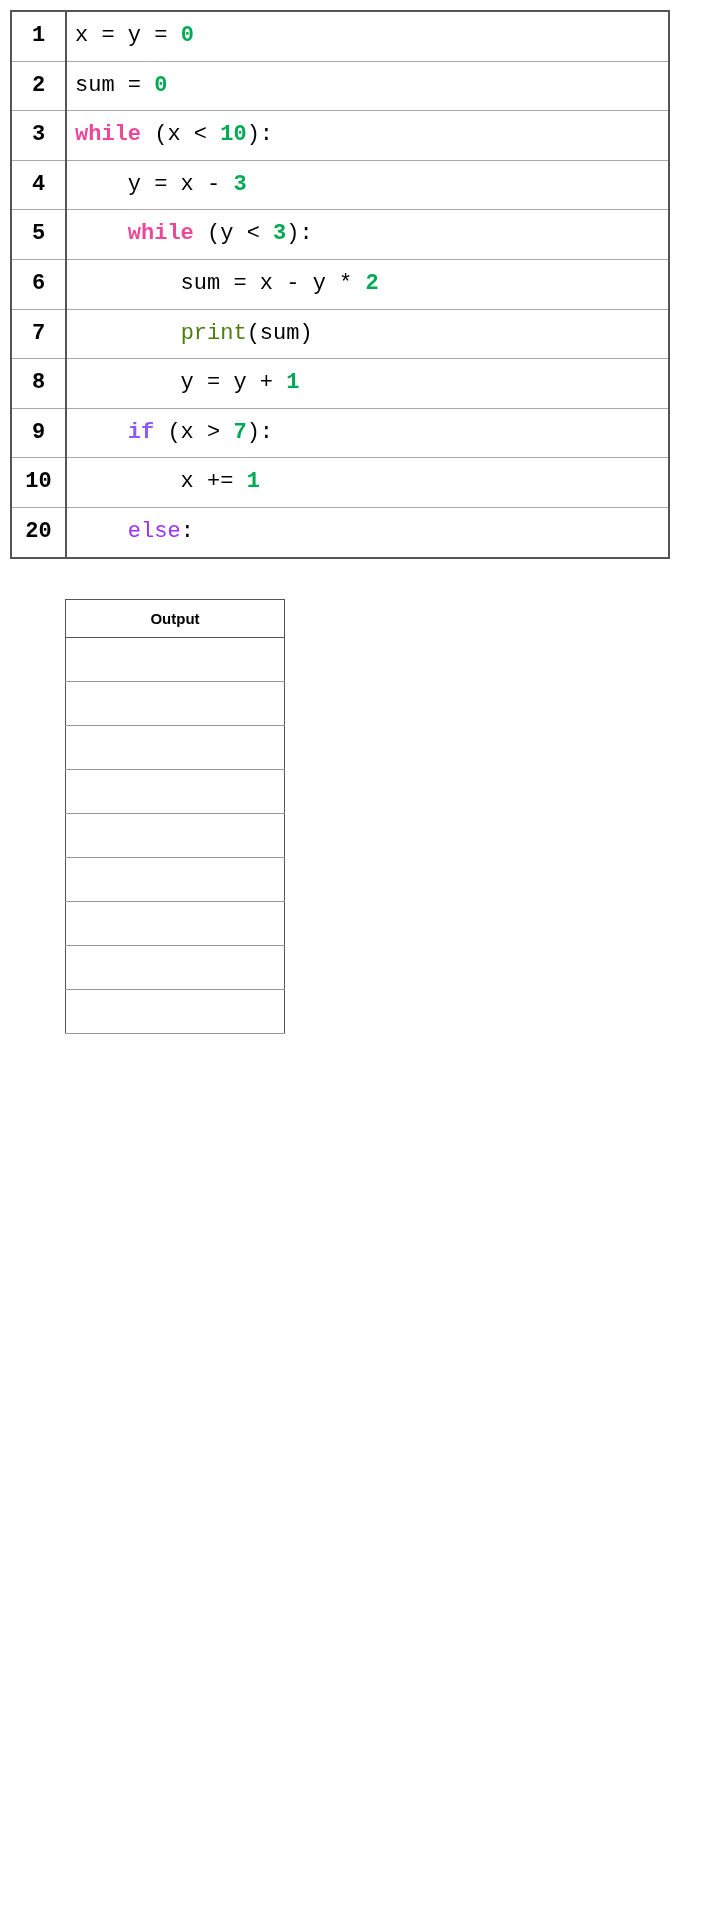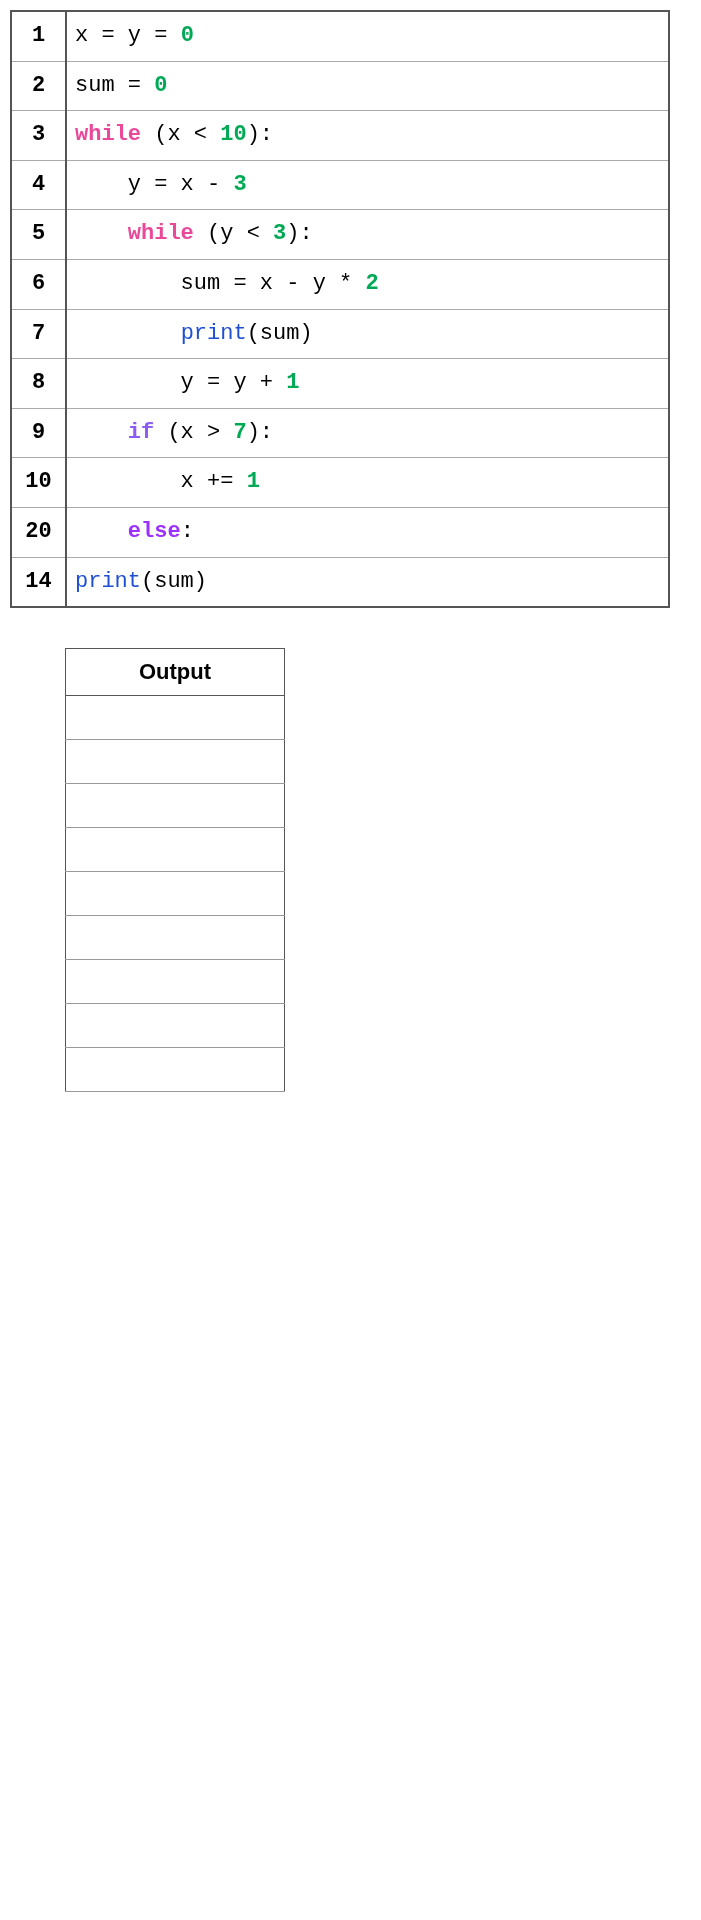--- a/index.html
+++ b/index.html
@@ -50,7 +50,7 @@
     .kw-while { color: #ec4899; font-weight: bold; }
     .kw-if    { color: #8b5cf6; font-weight: bold; }
     .kw-else  { color: #9b30ff; font-weight: bold; }
-    .kw-print { color: #1d4ed8; font-weight: normal; }
+    .kw-print { color: #4d7c0f; font-weight: normal; }
     .num      { color: #00aa55; font-weight: bold; }
 
     .output-table {

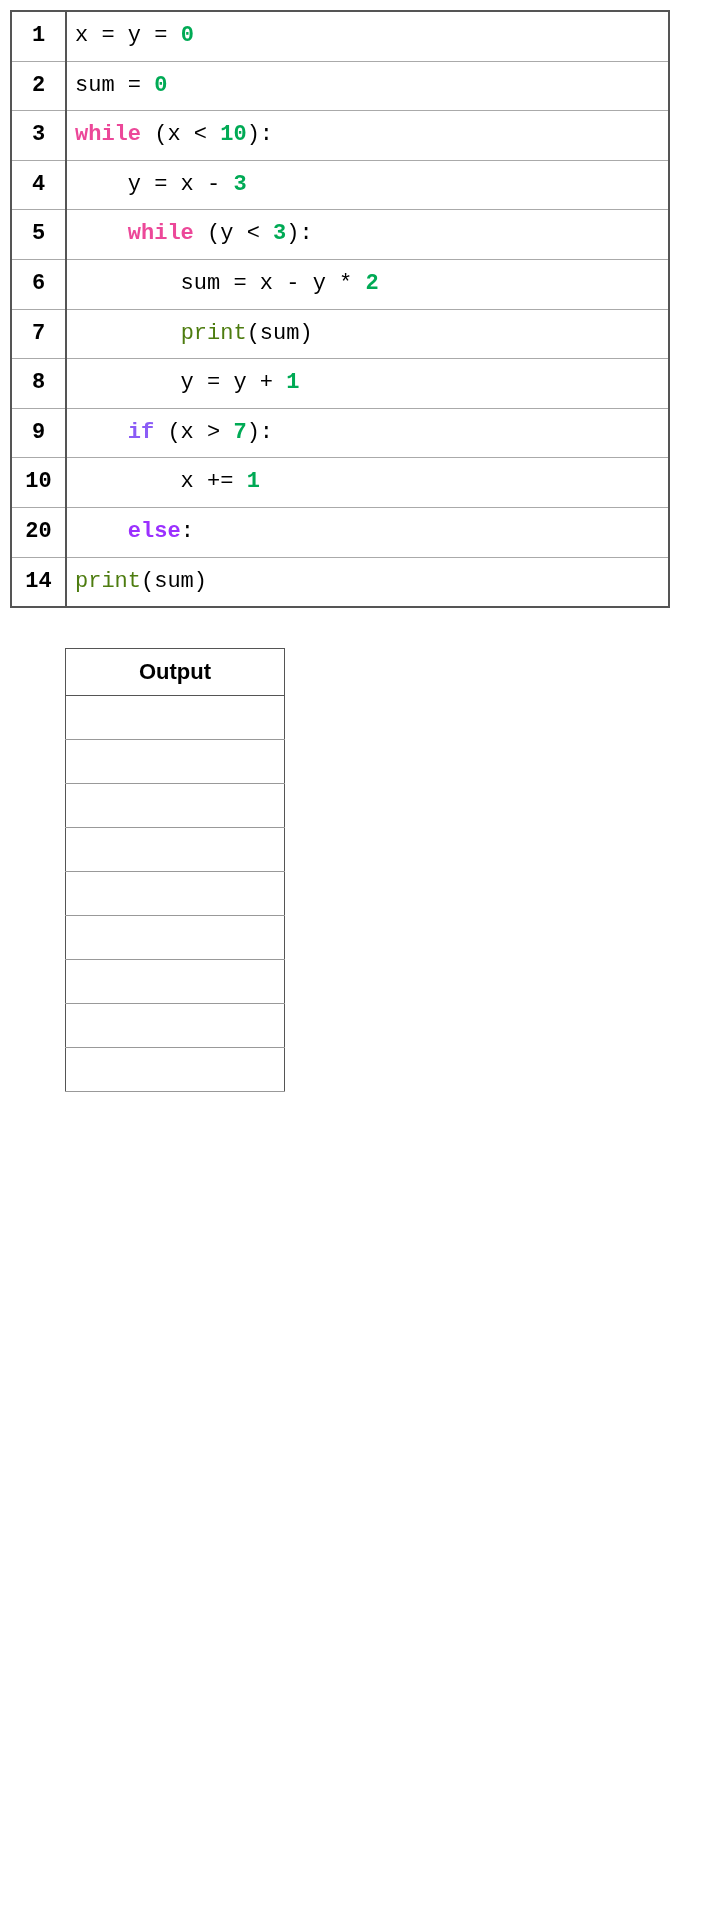--- a/index.html
+++ b/index.html
@@ -49,7 +49,7 @@
 
     .kw-while { color: #ec4899; font-weight: bold; }
     .kw-if    { color: #8b5cf6; font-weight: bold; }
-    .kw-else  { color: #9b30ff; font-weight: bold; }
+    .kw-else  { color: #9b30ff; font-weight: normal; }
     .kw-print { color: #4d7c0f; font-weight: normal; }
     .num      { color: #00aa55; font-weight: bold; }
 

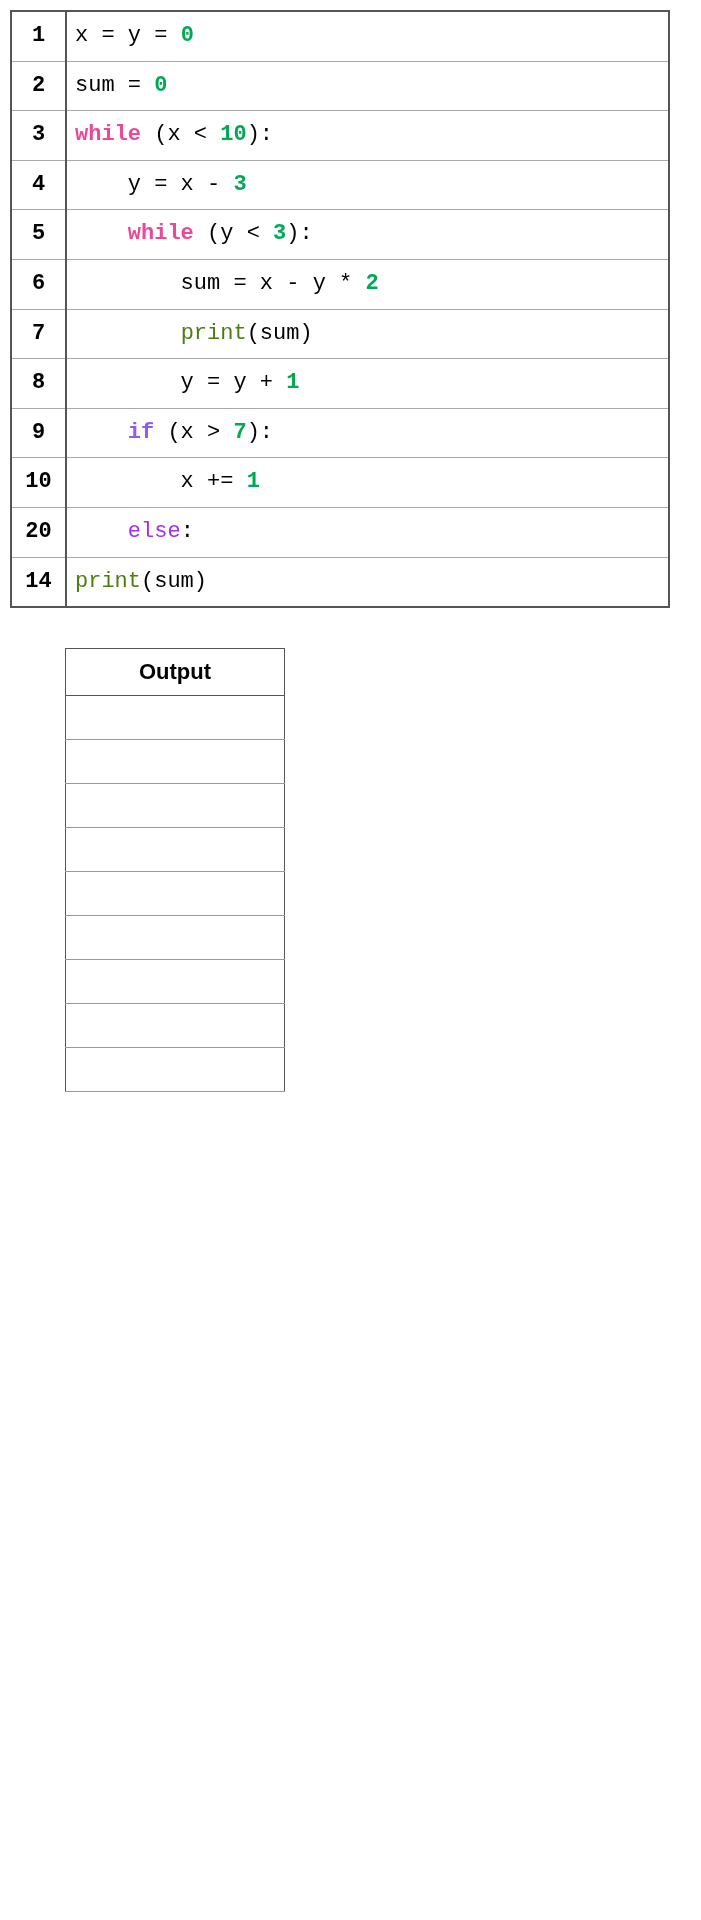--- a/index.html
+++ b/index.html
@@ -123,10 +123,6 @@
       <td class="line-num">20</td>
       <td class="code-content">&nbsp;&nbsp;&nbsp; <span class="kw-else">else</span>:</td>
     </tr>
-      <tr>
-      <td class="line-num">14</td>
-      <td class="code-content"><span class="kw-print">print</span>(sum)</td>
-    </tr>
     </tbody>
 </table>
 

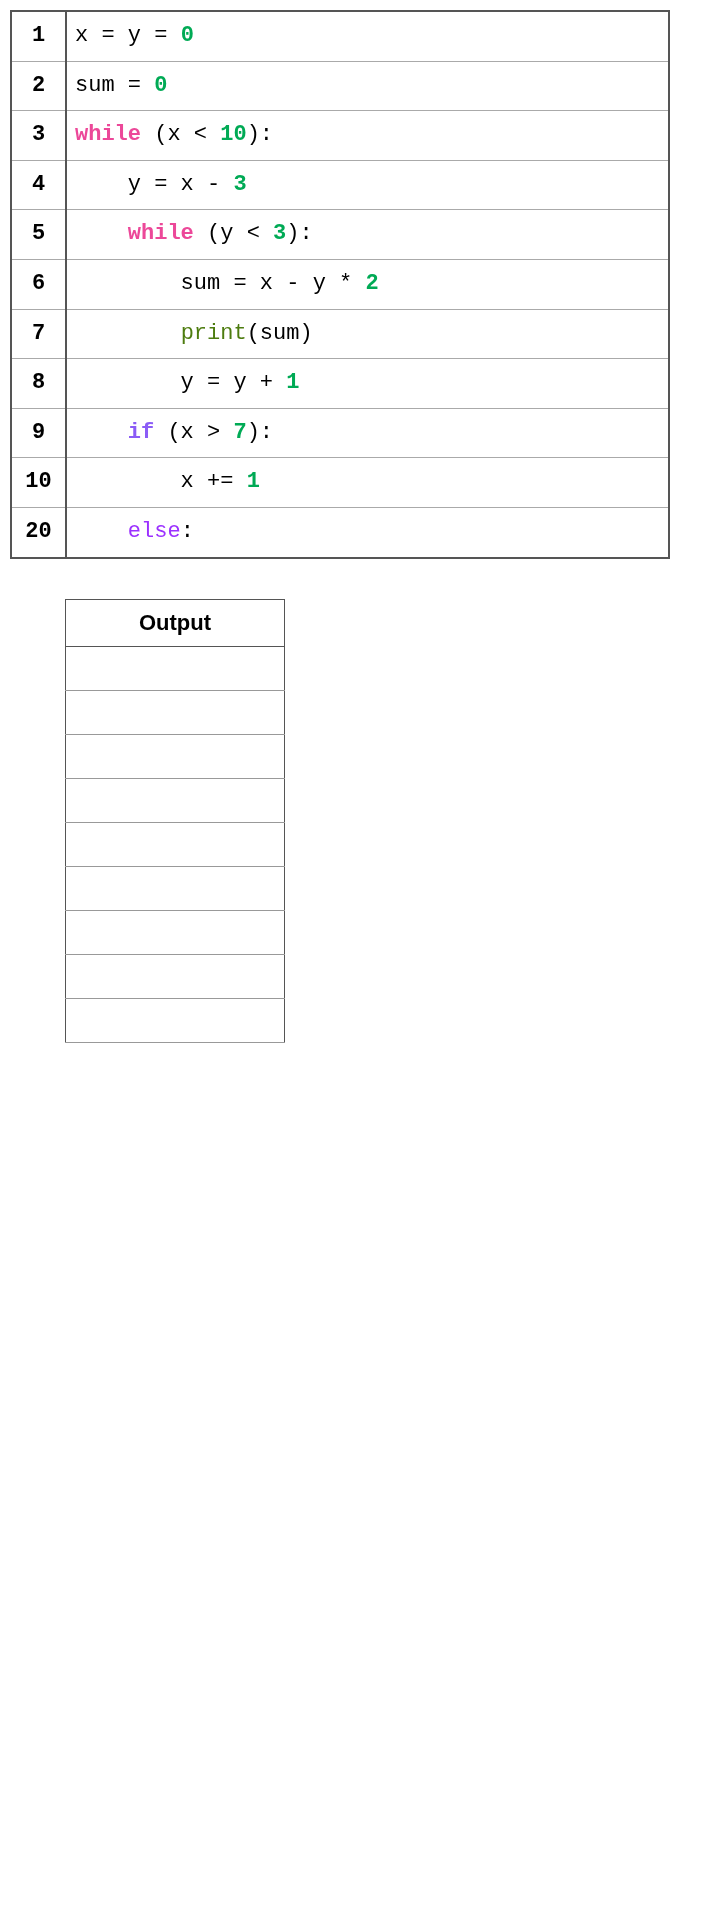--- a/index.html
+++ b/index.html
@@ -61,7 +61,7 @@
     }
 
     .output-header {
-      font-size: 22px;
+      font-size: 15px;
       font-weight: bold;
       text-align: center;
       padding: 10px;

